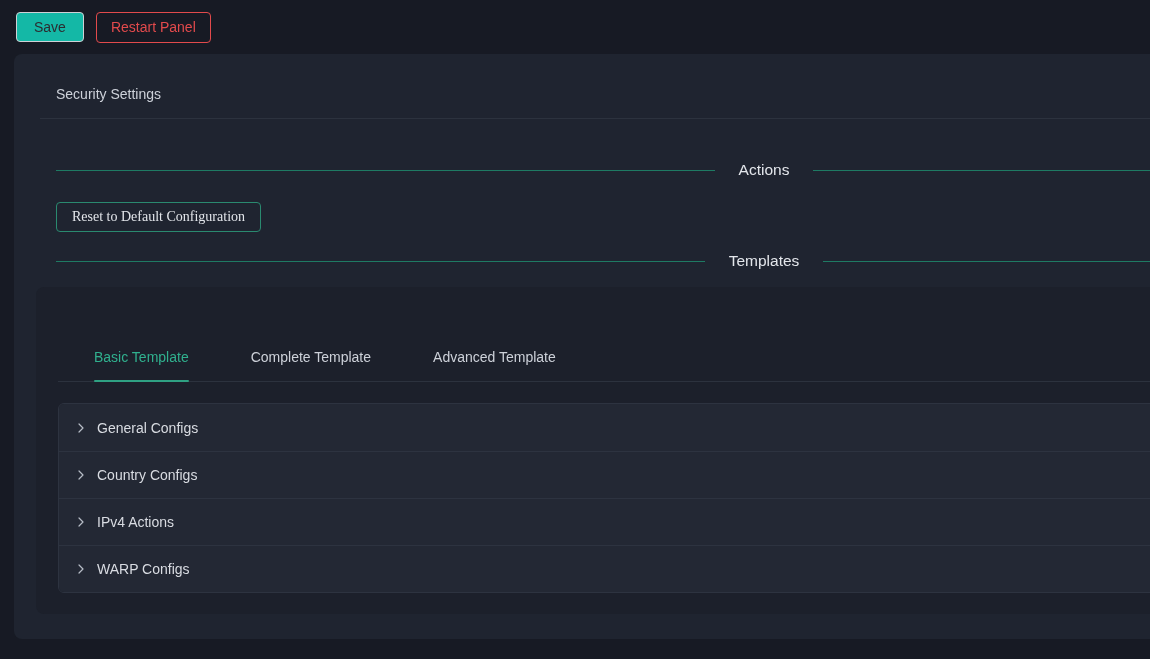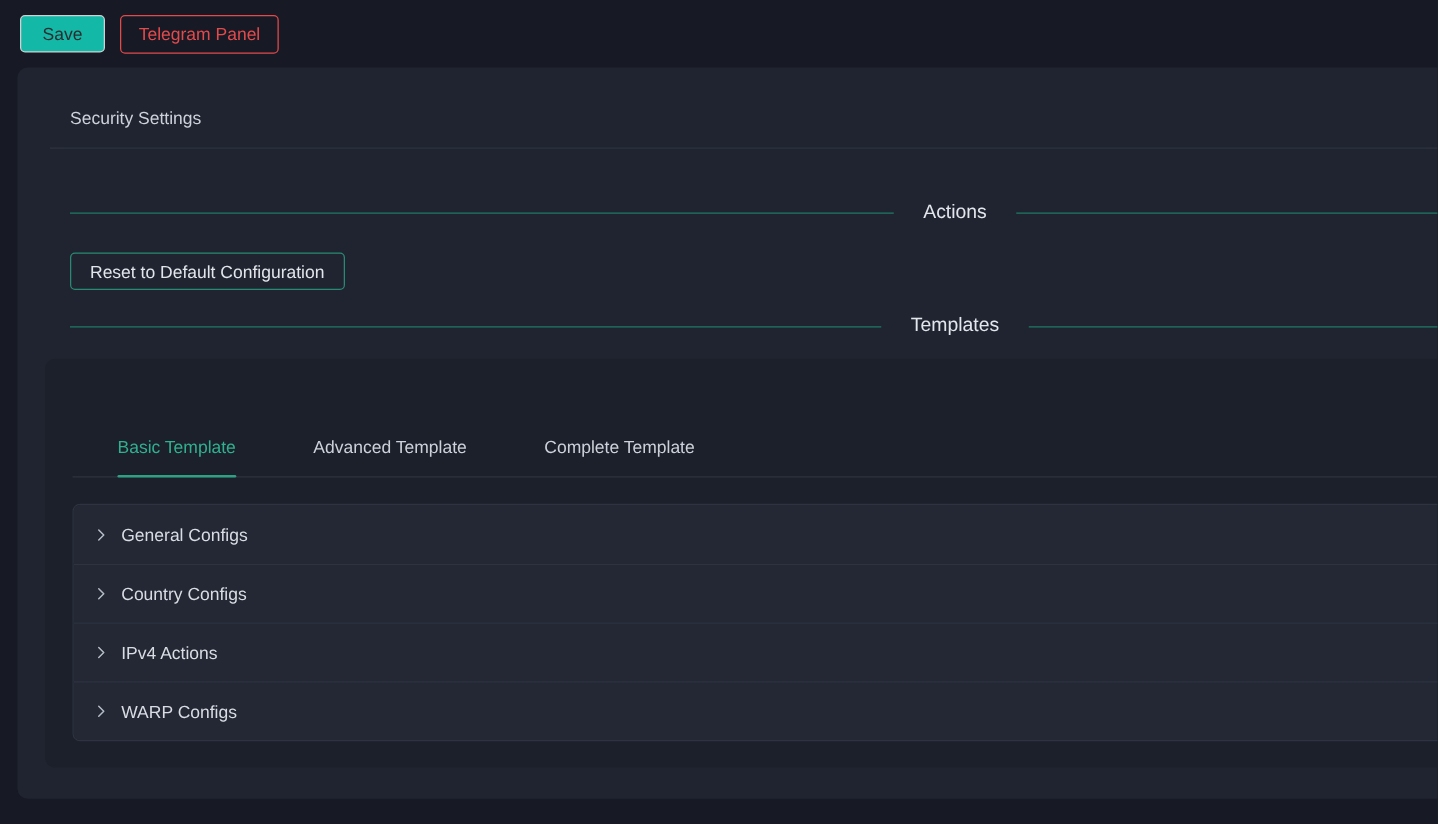--- a/index.html
+++ b/index.html
@@ -96,7 +96,7 @@
 
 <div class="topbar">
   <button class="btn-save">Save</button>
-  <button class="btn-restart">Telegram Panel</button>
+  <button class="btn-restart">Restart Panel</button>
 </div>
 
 <div class="card">

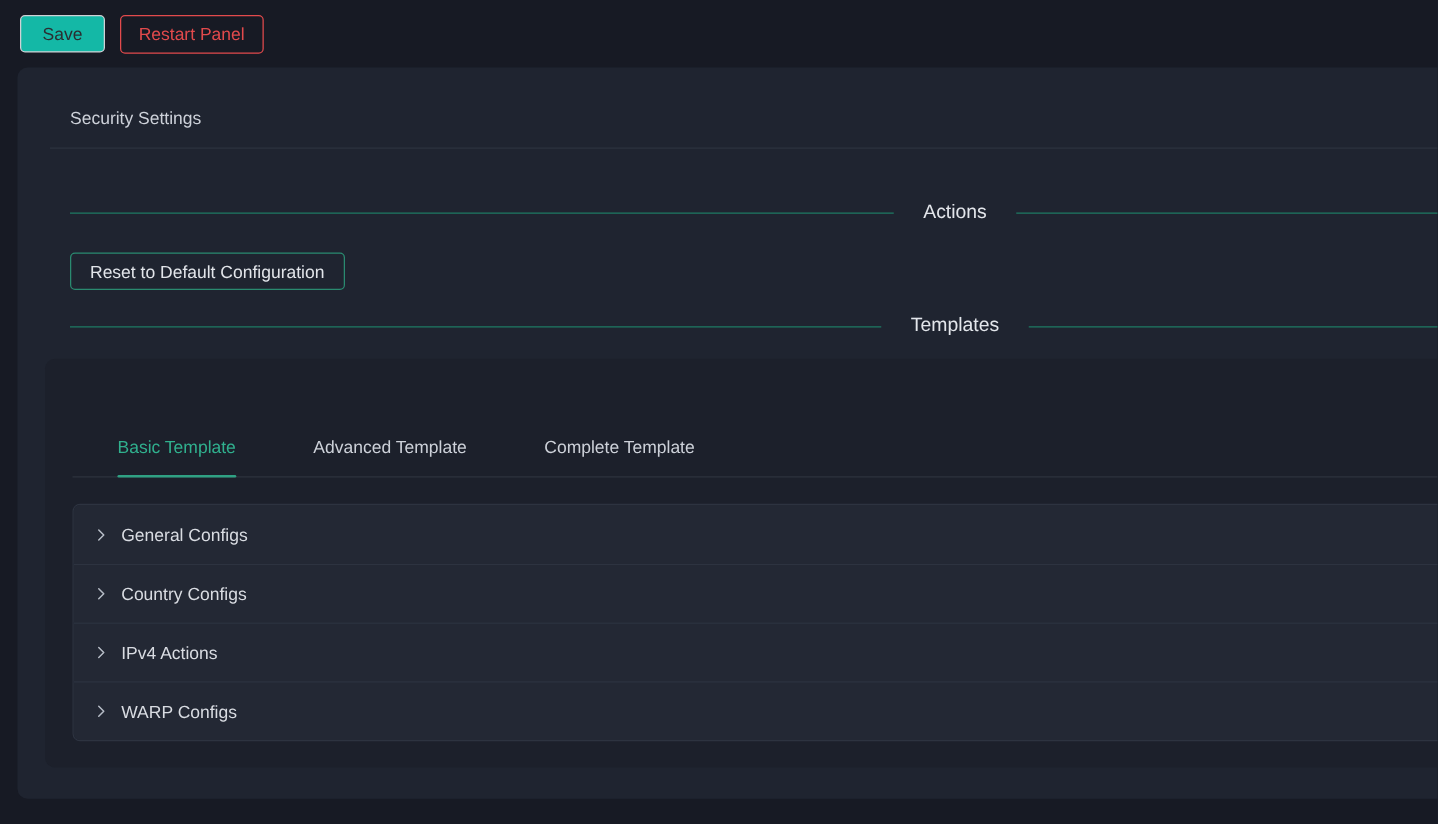--- a/index.html
+++ b/index.html
@@ -63,7 +63,7 @@
     height:30px; padding:0 15px;
     background:transparent; color:#e2e5ea;
     border:1px solid #2a8a70; border-radius:4px;
-    font-size:14px; font-family:Liberation Sans, sans-serif; cursor:pointer;
+    font-size:14px; font-family:Liberation Serif, serif; cursor:pointer;
   }
   .divider.templates { margin-top:20px; }
 

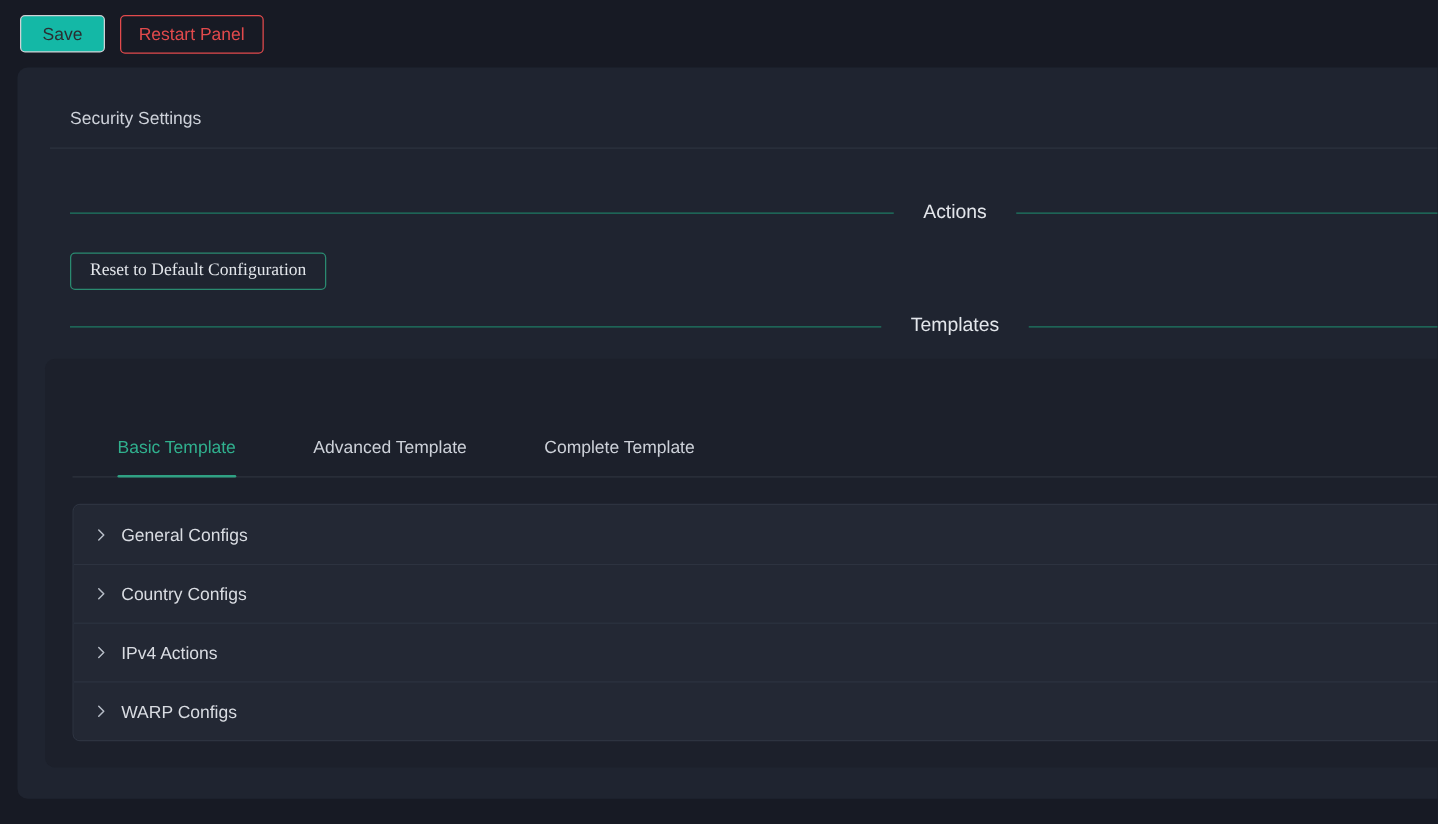--- a/index.html
+++ b/index.html
@@ -121,8 +121,8 @@
 
     <div class="tabs inner-tabs">
       <div class="tab active">Basic Template</div>
+      <div class="tab">Complete Template</div>
       <div class="tab">Advanced Template</div>
-      <div class="tab">Complete Template</div>
     </div>
 
     <div class="collapse">

